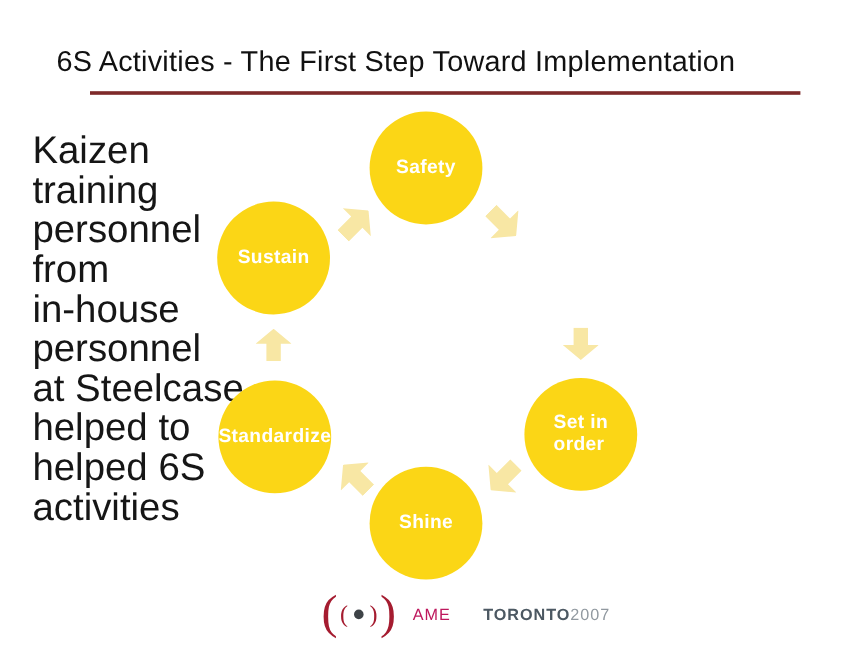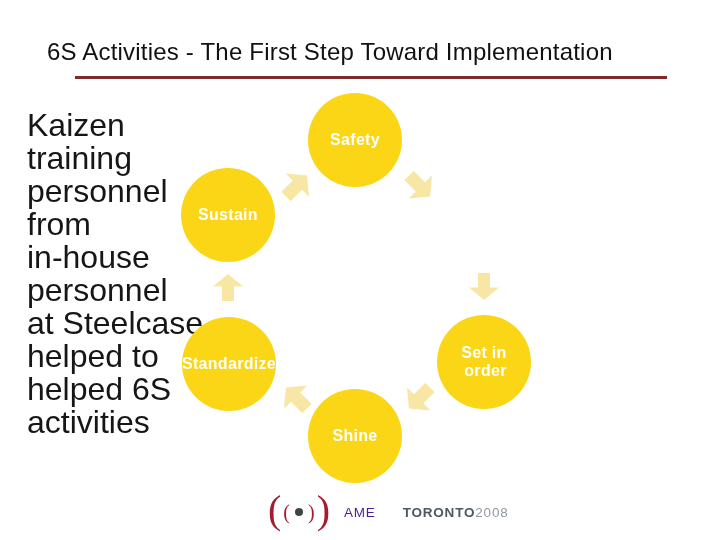--- a/index.html
+++ b/index.html
@@ -29,7 +29,7 @@
     text-align:center;
   }
   .circle .lbl{white-space:pre-line;}
-  .circle .lbl.left{text-align:right;}
+  .circle .lbl.left{text-align:left;}
   .pos-safety{left:308px;top:93px;}
   .pos-sustain{left:181px;top:168px;}
   .pos-sort{left:437px;top:166px;}

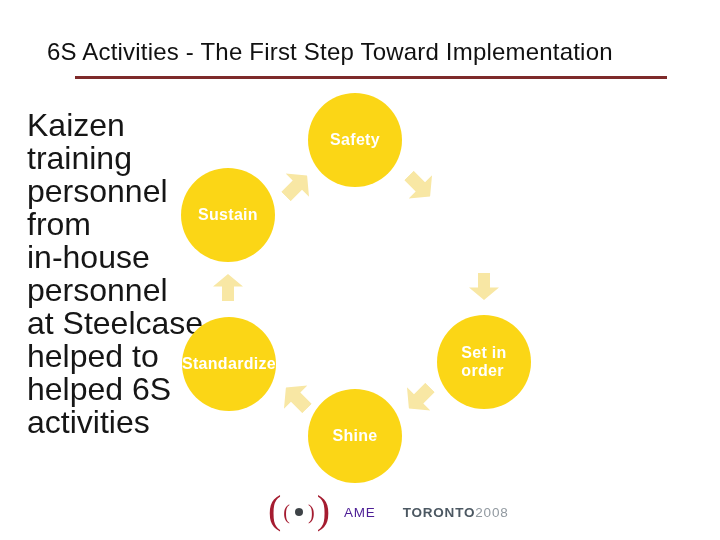--- a/index.html
+++ b/index.html
@@ -66,7 +66,7 @@
   .logo-text{
     margin-left:14px;font-size:13.5px;letter-spacing:0.8px;white-space:nowrap;
   }
-  .logo-text .ame{color:#4c1d95;text-align:right;}
+  .logo-text .ame{color:#be185d;text-align:right;}
   .logo-text .toronto{color:#4c5862;font-weight:bold;margin-left:27px;}
   .logo-text .year{color:#9199a0;}
 </style>

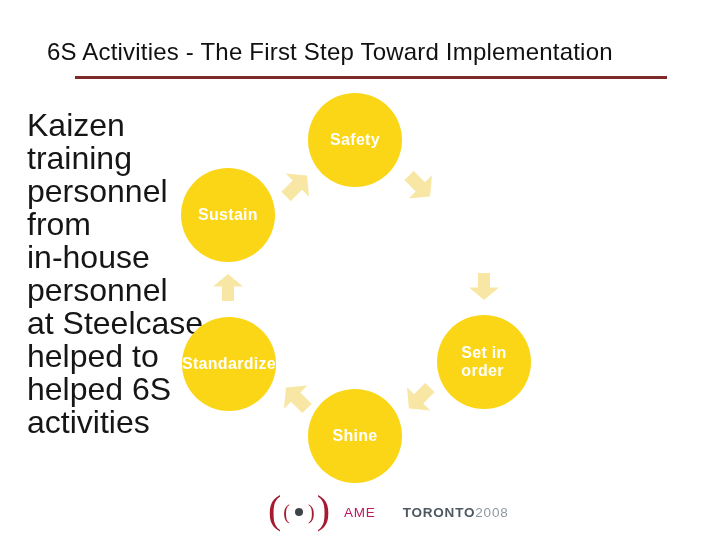--- a/index.html
+++ b/index.html
@@ -125,7 +125,7 @@
     <span class="logo-dot"></span>
     <span class="paren small">)</span>
     <span class="paren big">)</span>
-    <span class="logo-text"><span class="ame">AME</span><span class="toronto">TORONTO</span><span class="year">2008</span></span>
+    <span class="logo-text"><span class="ame">AME</span><span class="toronto">TORONTO</span><span class="year">2007</span></span>
   </div>
 
 </div>

